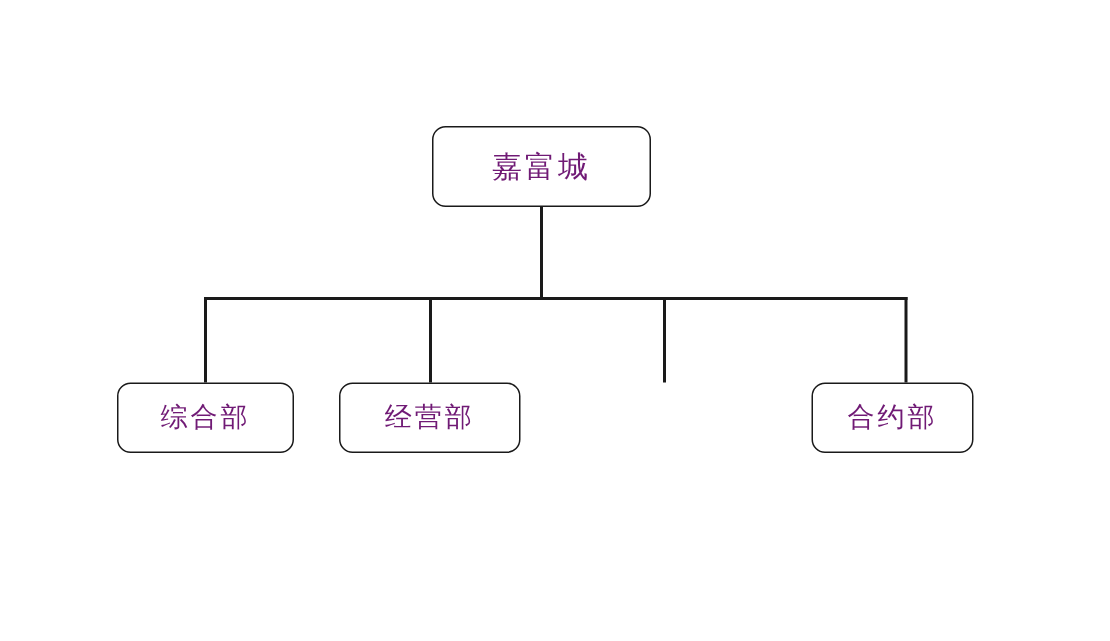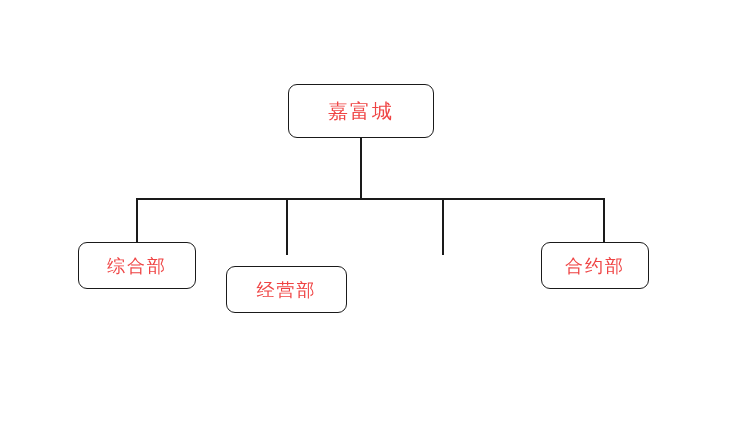--- a/index.html
+++ b/index.html
@@ -29,7 +29,7 @@
   }
   .node-label {
     font-family: "DejaVu Serif", "Liberation Serif", serif;
-    color: #ef4444;
+    color: #701a75;
     letter-spacing: 2px;
     line-height: 1;
     white-space: nowrap;

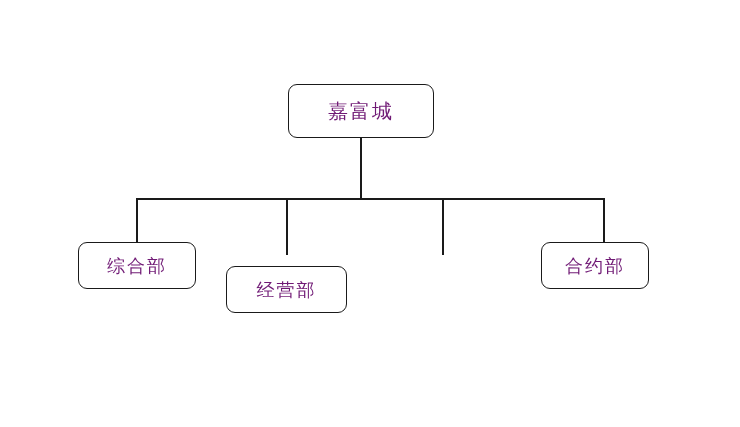--- a/index.html
+++ b/index.html
@@ -44,7 +44,7 @@
     font-size: 20px;
   }
   .node-child {
-    top: 242px;
+    top: 255px;
     height: 47px;
   }
   .node-child .node-label {

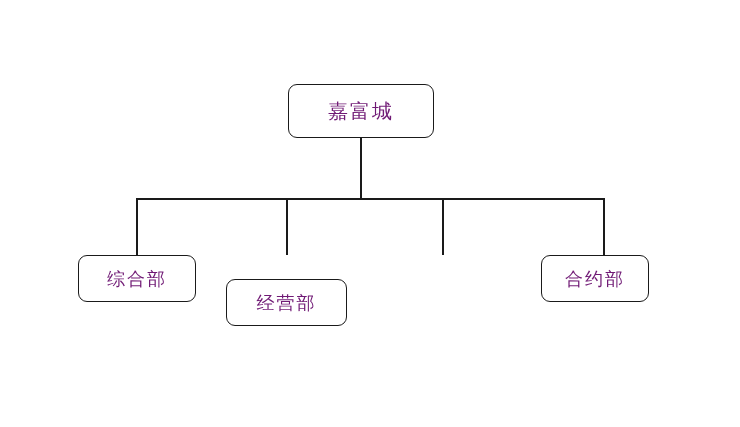--- a/index.html
+++ b/index.html
@@ -51,7 +51,7 @@
     font-size: 18px;
   }
   .child-0 { left: 78px;  width: 118px; }
-  .child-1 { left: 226px; width: 121px; margin-top: 24px; }
+  .child-1 { left: 226px; width: 121px; }
   .child-2 { left: 387px; width: 113px; }
   .child-3 { left: 541px; width: 108px; }
 

